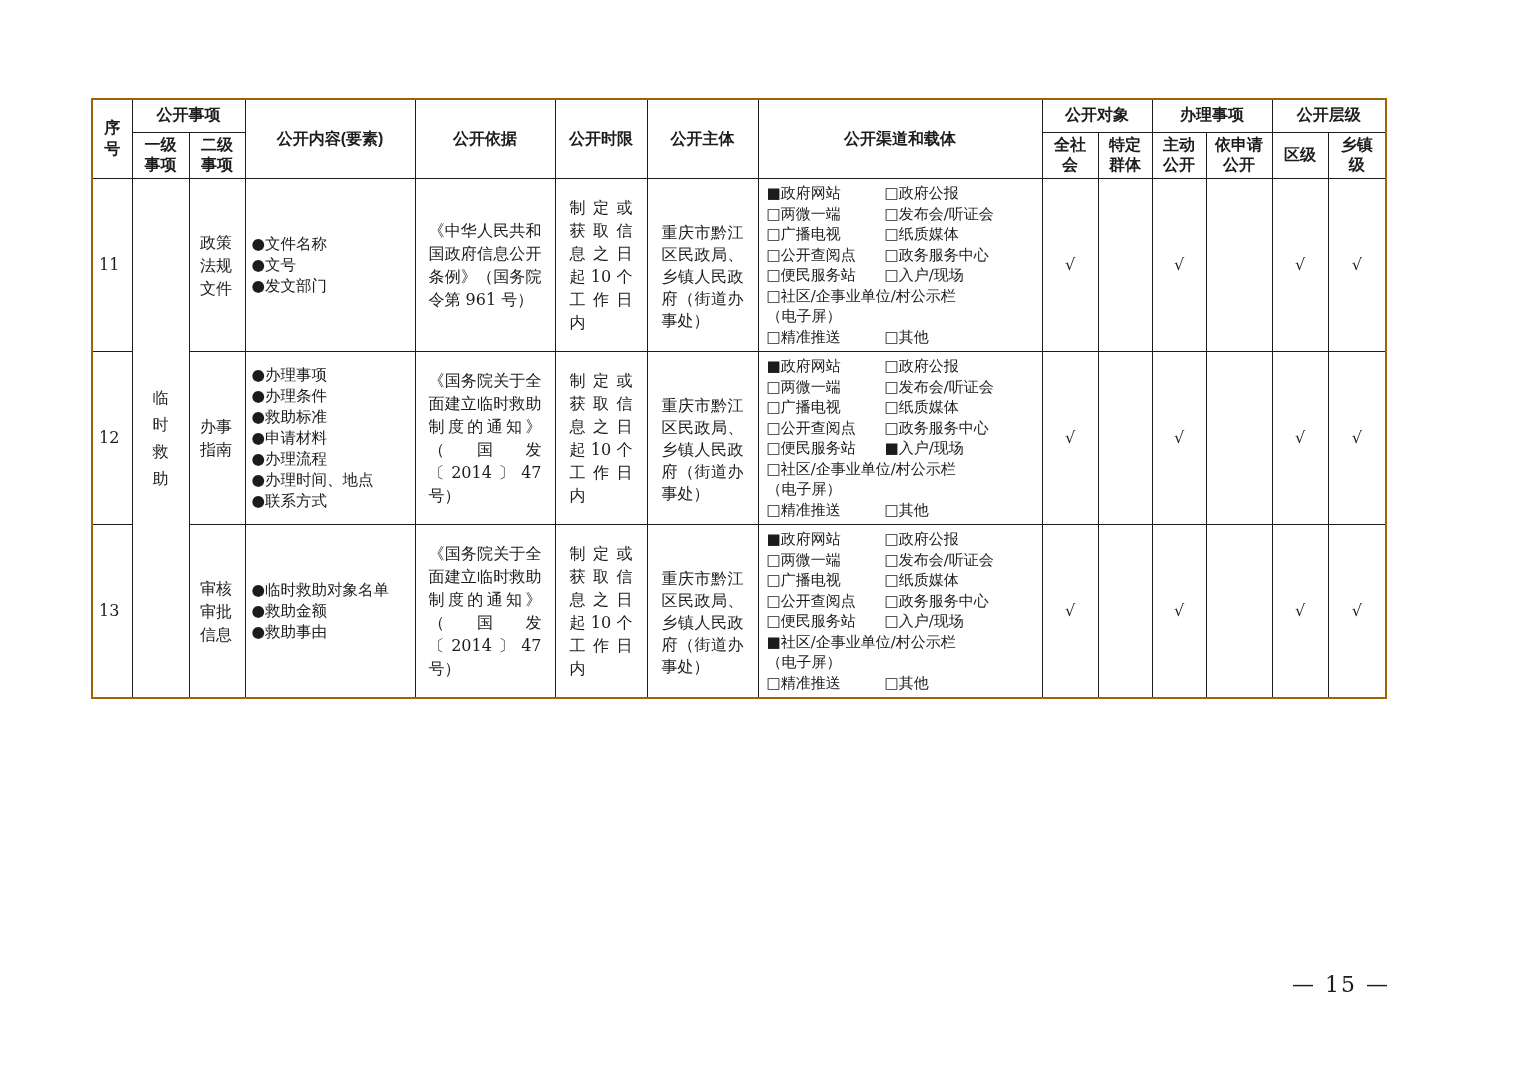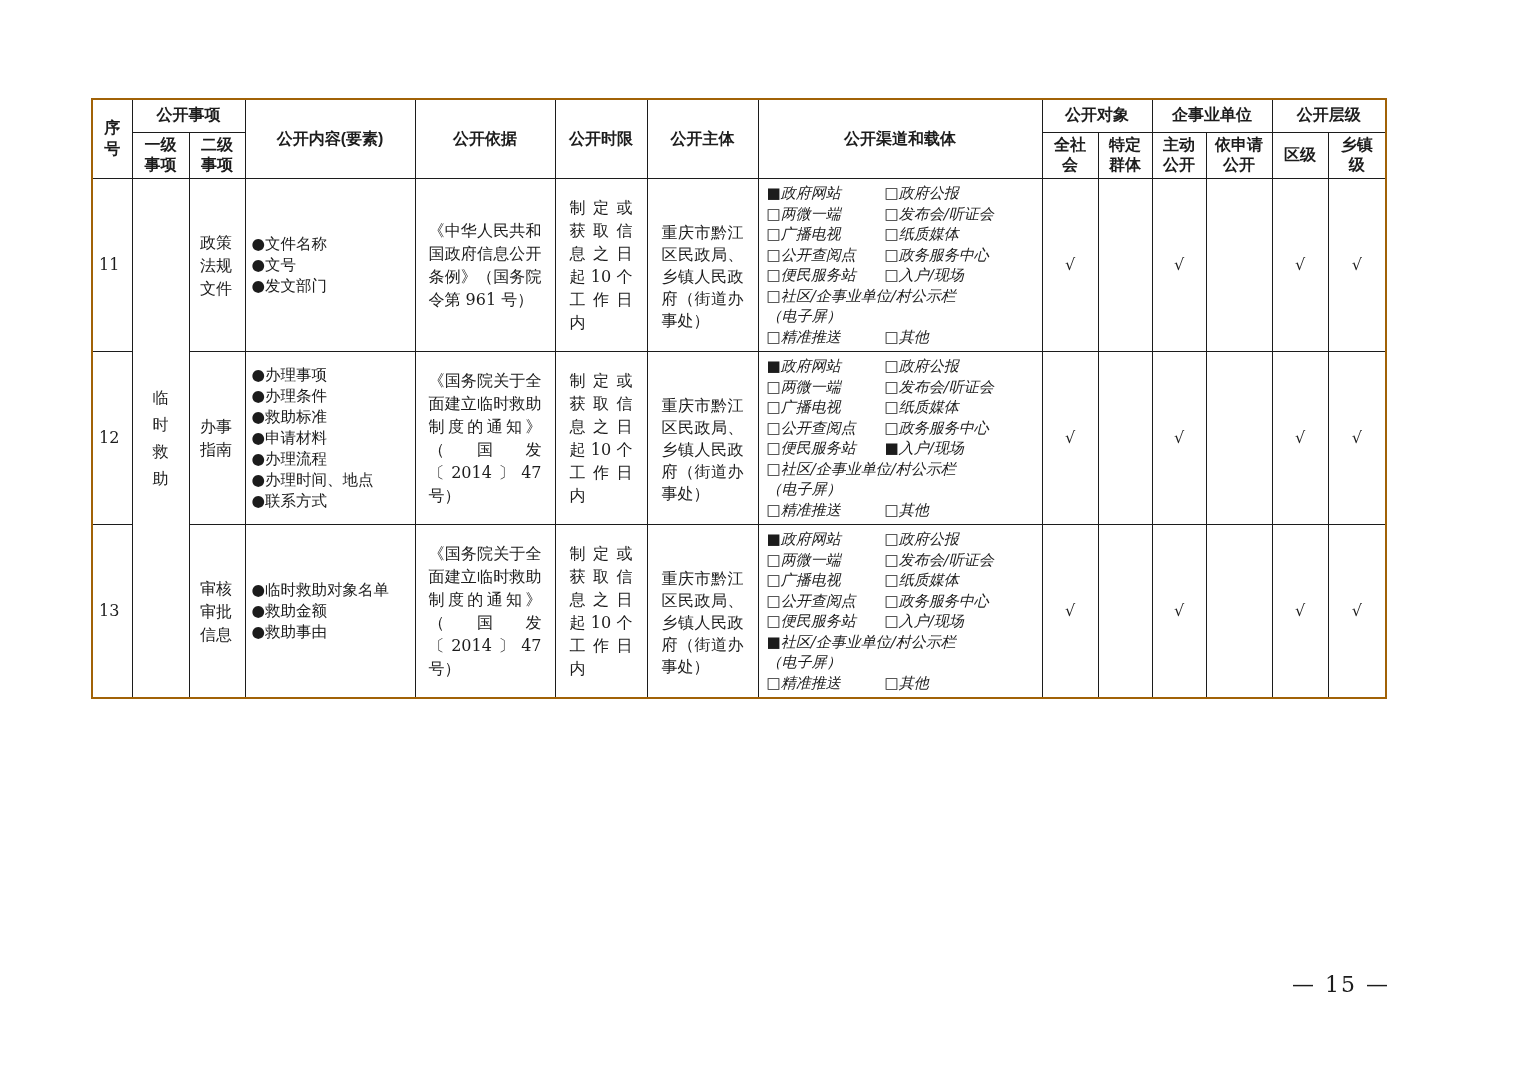--- a/index.html
+++ b/index.html
@@ -84,7 +84,7 @@
         <td class="hd" rowspan="2">公开主体</td>
         <td class="hd" rowspan="2">公开渠道和载体</td>
         <td class="hd" colspan="2">公开对象</td>
-        <td class="hd" colspan="2">企事业单位</td>
+        <td class="hd" colspan="2">办理事项</td>
         <td class="hd" colspan="2">公开层级</td>
       </tr>
       <tr class="hr2">

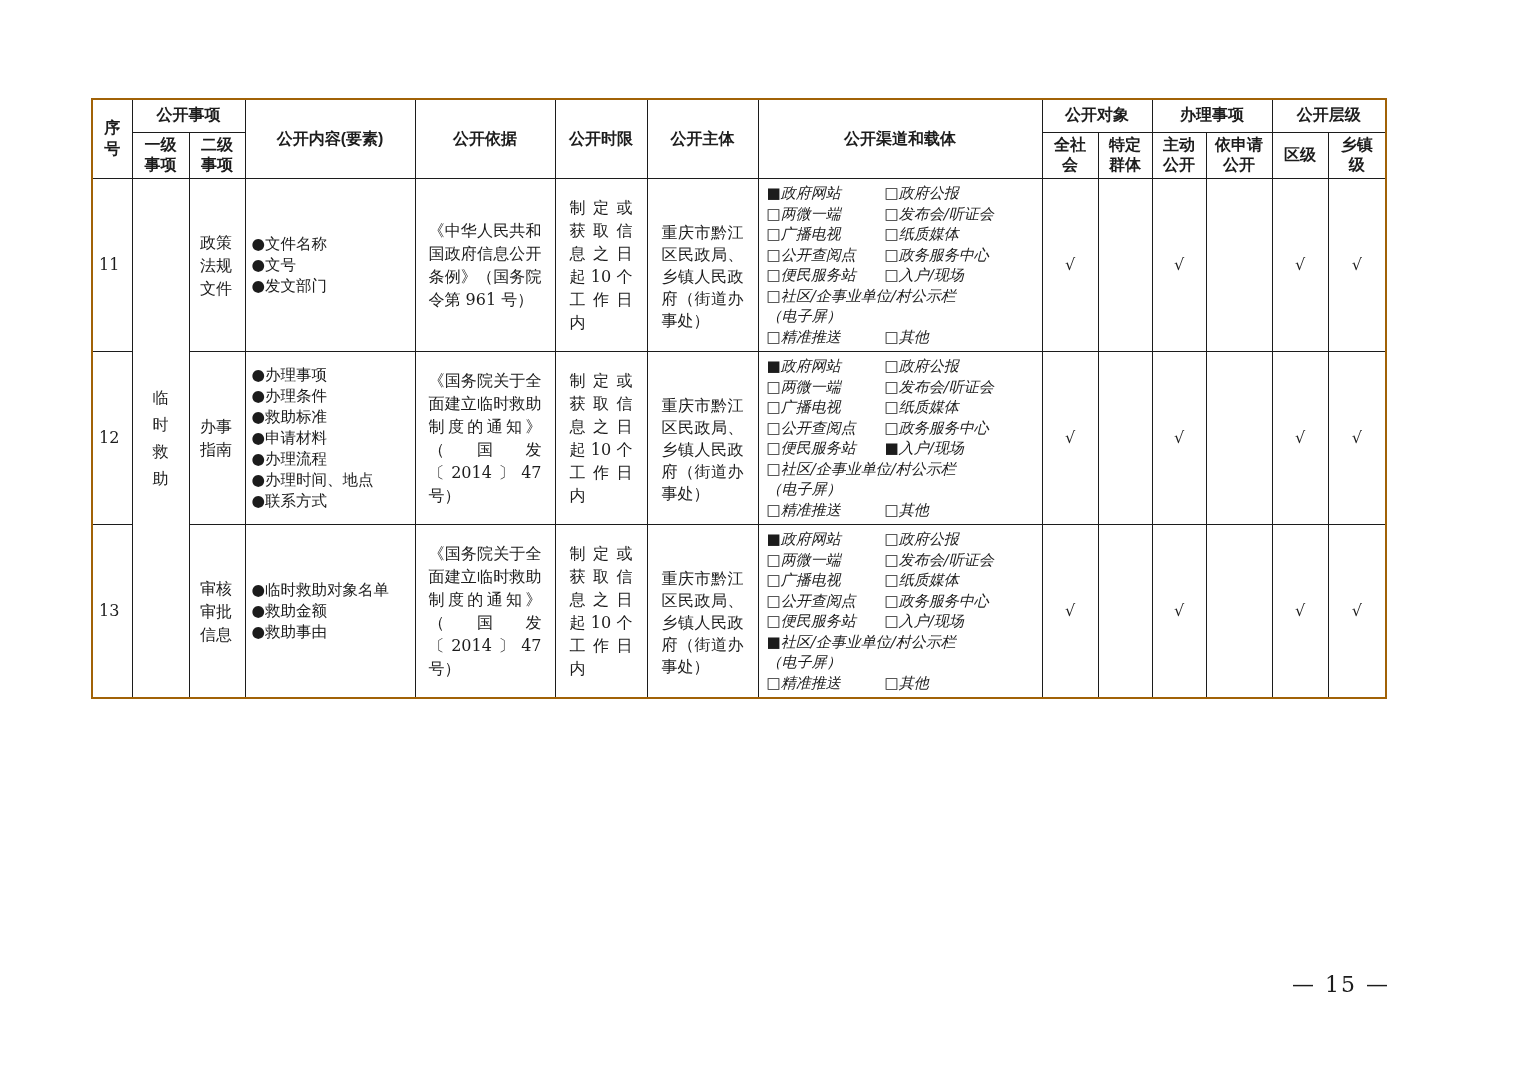--- a/index.html
+++ b/index.html
@@ -42,7 +42,7 @@
   .channels-cell{padding:4px 4px 4px 8px;vertical-align:middle;}
   .chgrid{
     display:grid;grid-template-columns:118px 1fr;column-gap:0;
-    font-size:15px;line-height:20.5px;font-style:italic;
+    font-size:15px;line-height:20.5px;
   }
   .chgrid span{white-space:nowrap;}
   .span2{grid-column:1 / span 2;}

